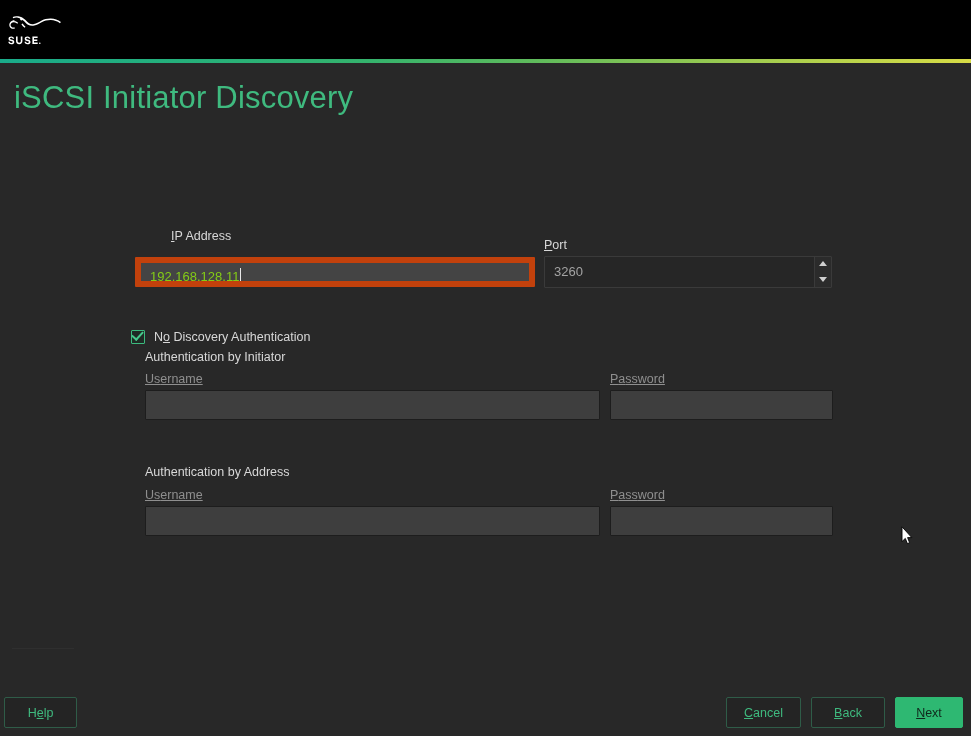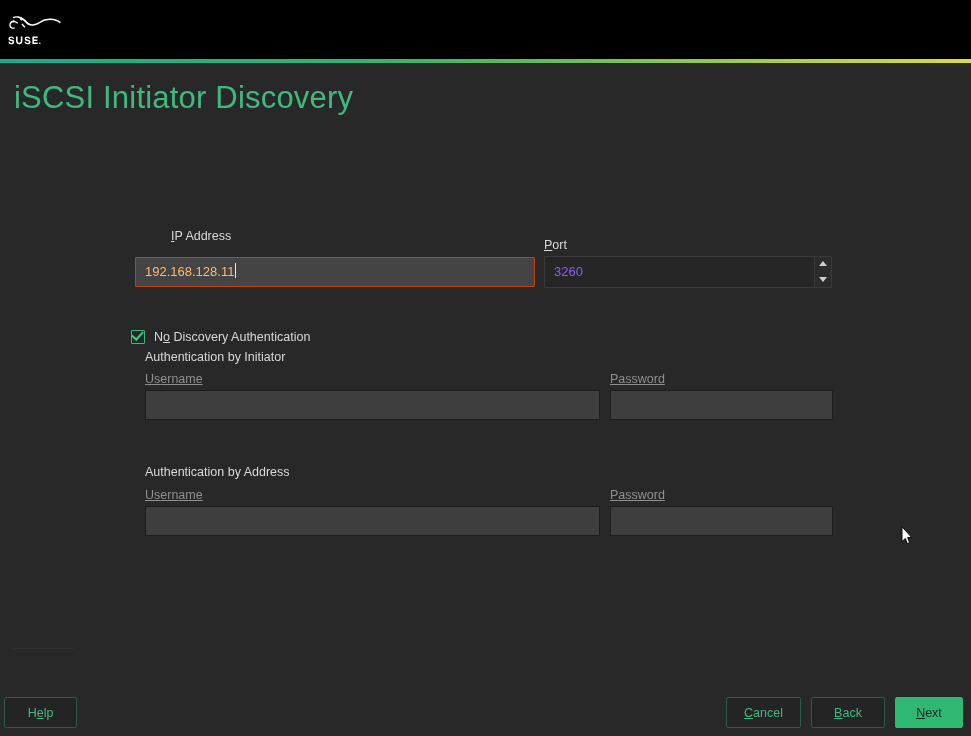--- a/index.html
+++ b/index.html
@@ -80,8 +80,8 @@
     position: absolute;
     box-sizing: border-box;
     background: #444444;
-    border: 1px solid #c2410c;
-    color: #fdba74;
+    border: 6px solid #c2410c;
+    color: #84cc16;
     font-size: 13px;
     font-family: "Liberation Sans", "DejaVu Sans", sans-serif;
     padding: 0 9px;

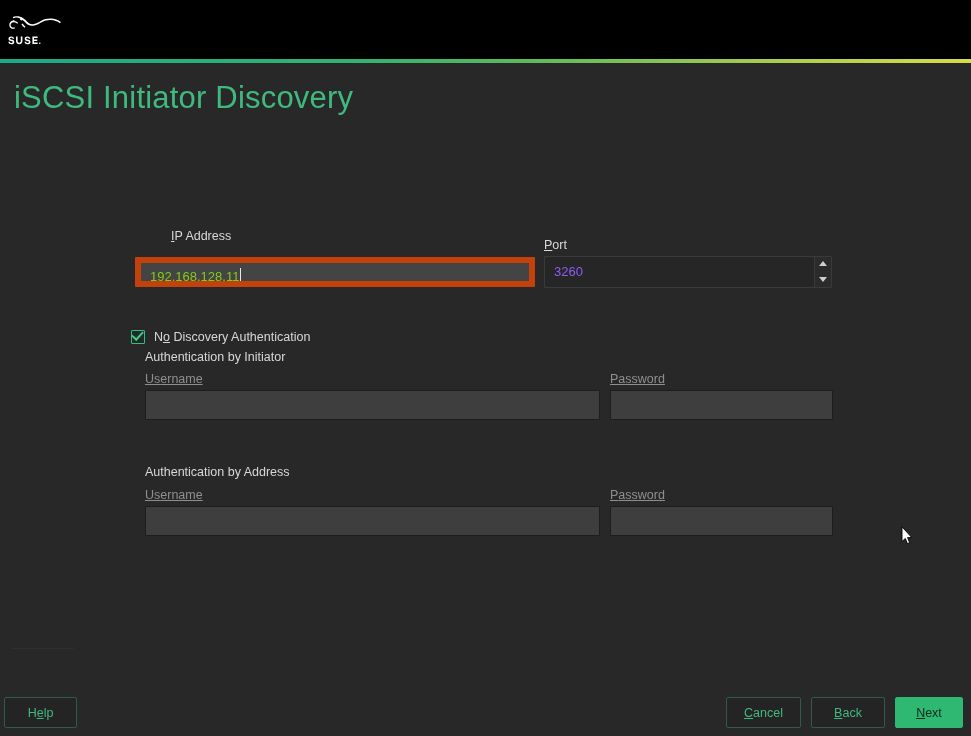--- a/index.html
+++ b/index.html
@@ -121,7 +121,7 @@
     left: 9px; top: 0;
     line-height: 30px;
     font-size: 13px;
-    color: #8b5cf6;
+    color: #a3a3a3;
   }
   #port-spin-buttons {
     position: absolute;

